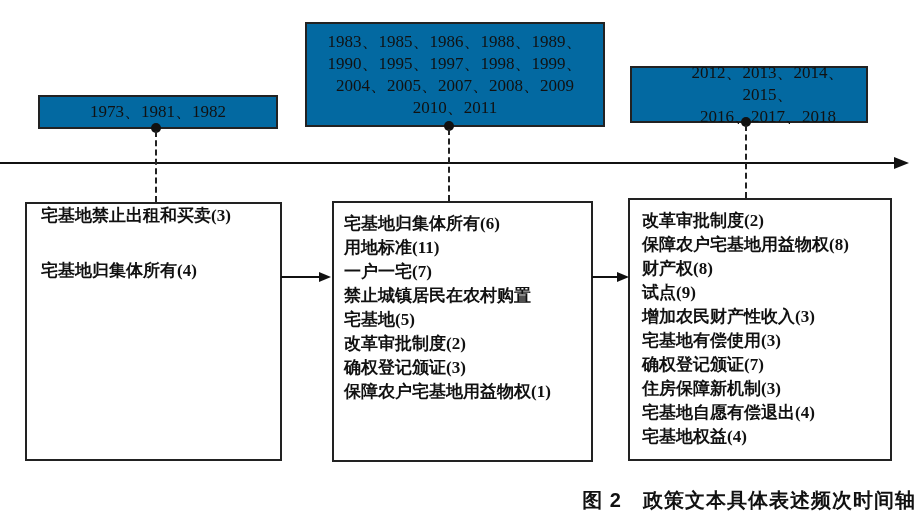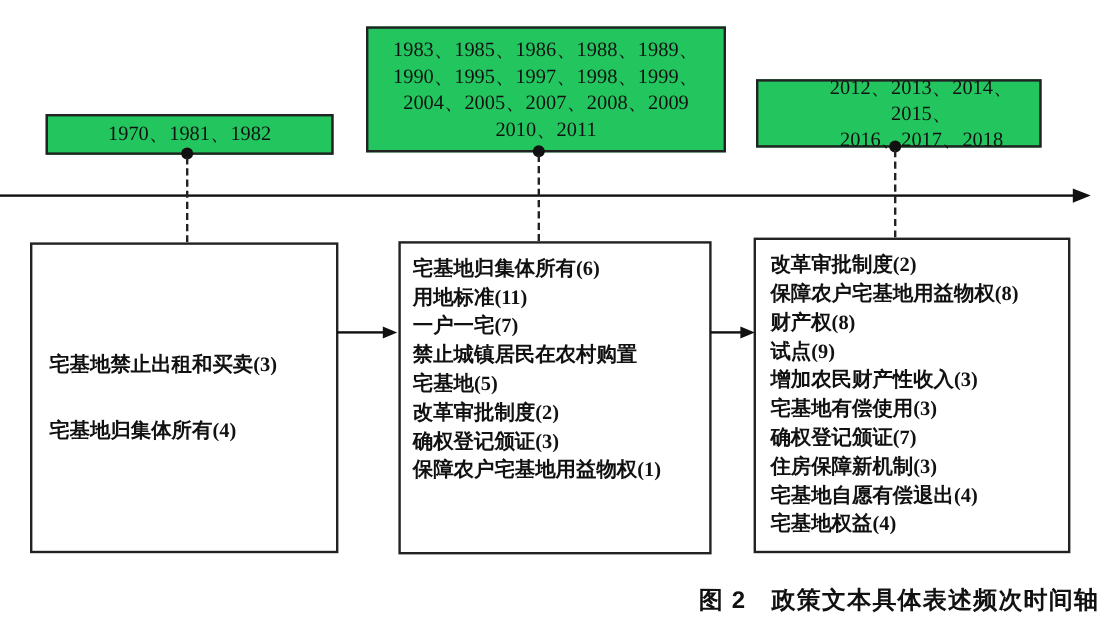--- a/index.html
+++ b/index.html
@@ -37,7 +37,7 @@
     position: absolute;
     box-sizing: border-box;
     border: 2px solid #222222;
-    background: #22c55e;
+    background: #0369a1;
     display: flex;
     flex-direction: column;
     justify-content: center;

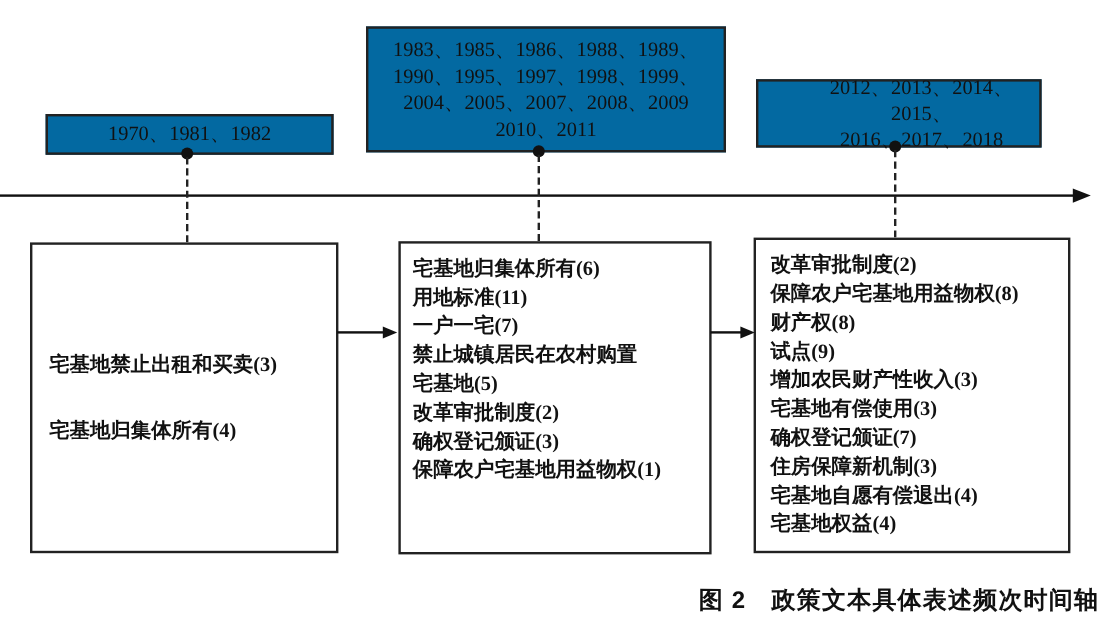--- a/index.html
+++ b/index.html
@@ -128,7 +128,7 @@
   <div class="axis-head"></div>
 
   <div class="yb yb1">
-      <div class="year-line">1970、1981、1982</div>
+      <div class="year-line">1973、1981、1982</div>
     </div>
   <div class="yb yb2">
       <div class="year-line">1983、1985、1986、1988、1989、</div>

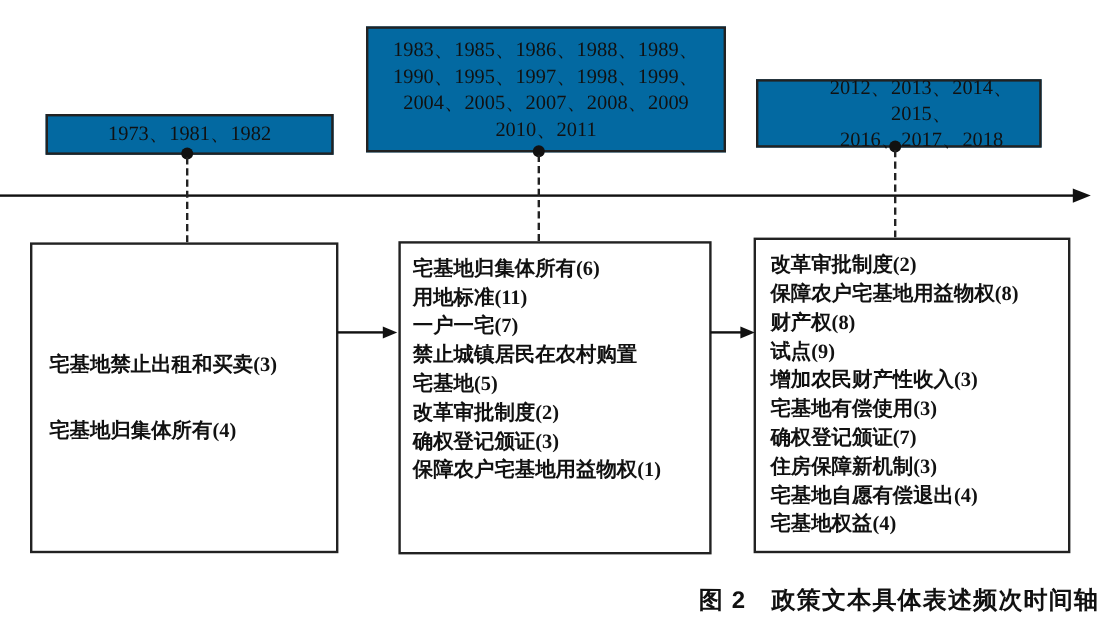--- a/index.html
+++ b/index.html
@@ -81,7 +81,6 @@
   .pb1 {
     left: 25px; top: 202px; width: 257px; height: 259px;
     display: flex; flex-direction: column;
-    justify-content: center;
     gap: 31px;
     padding: 0 10px 0 14px;
   }

